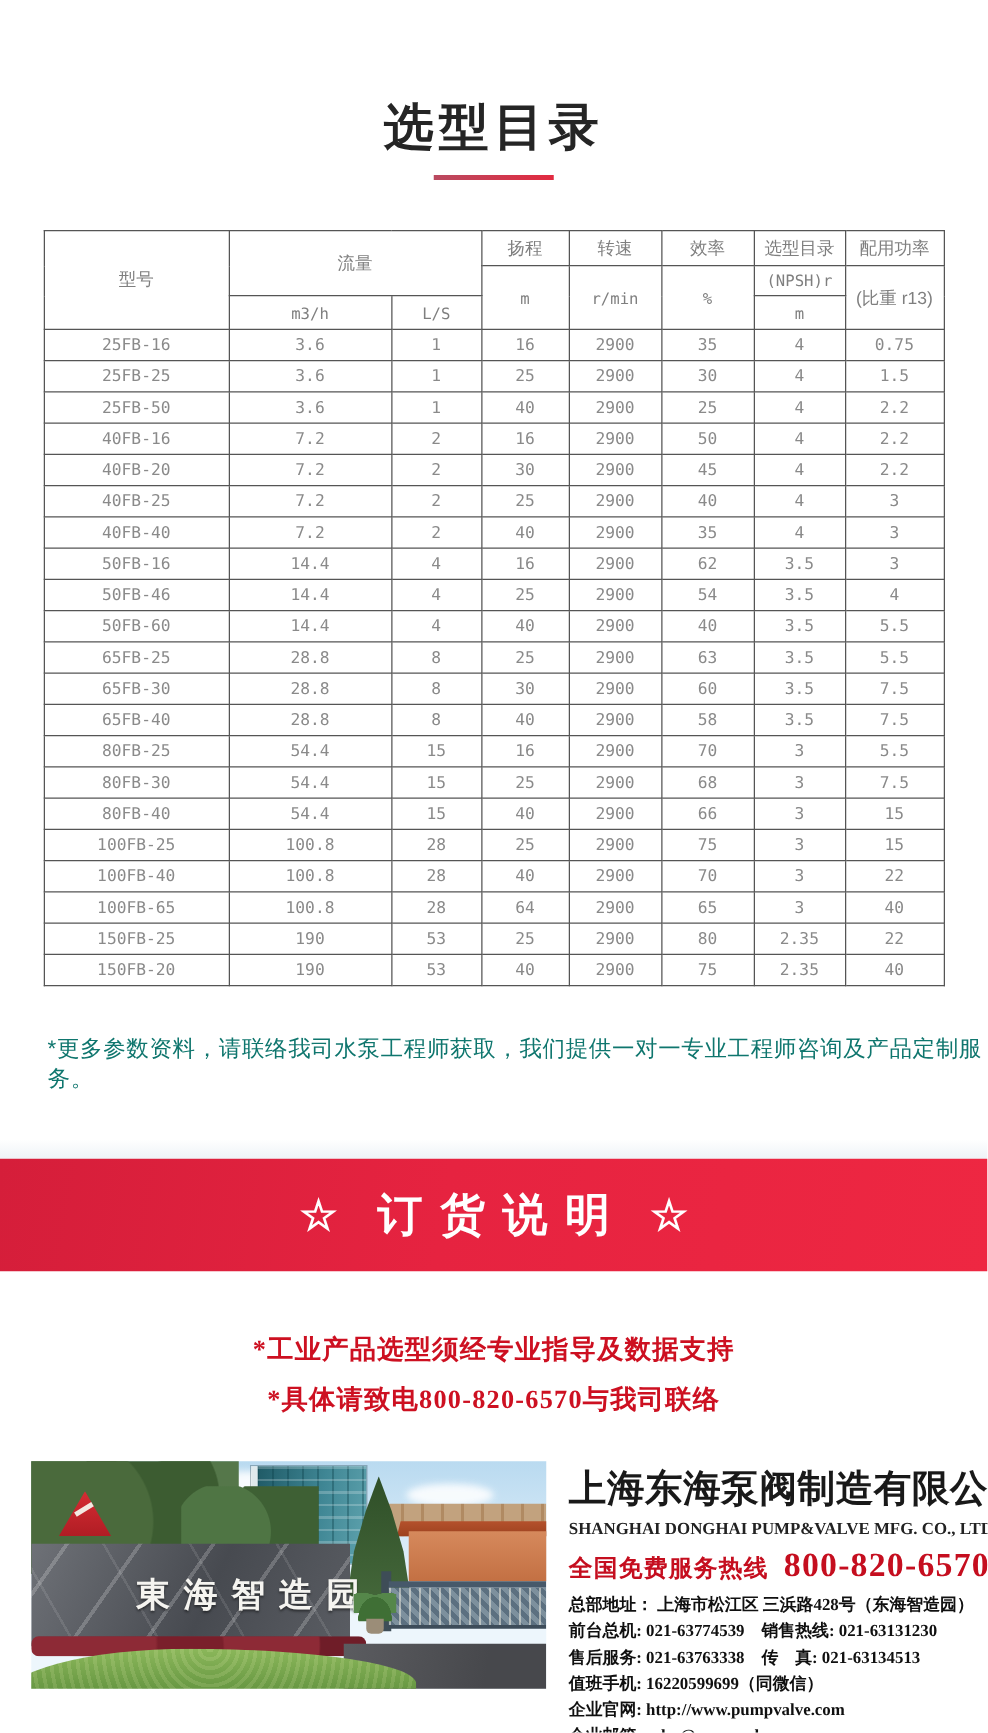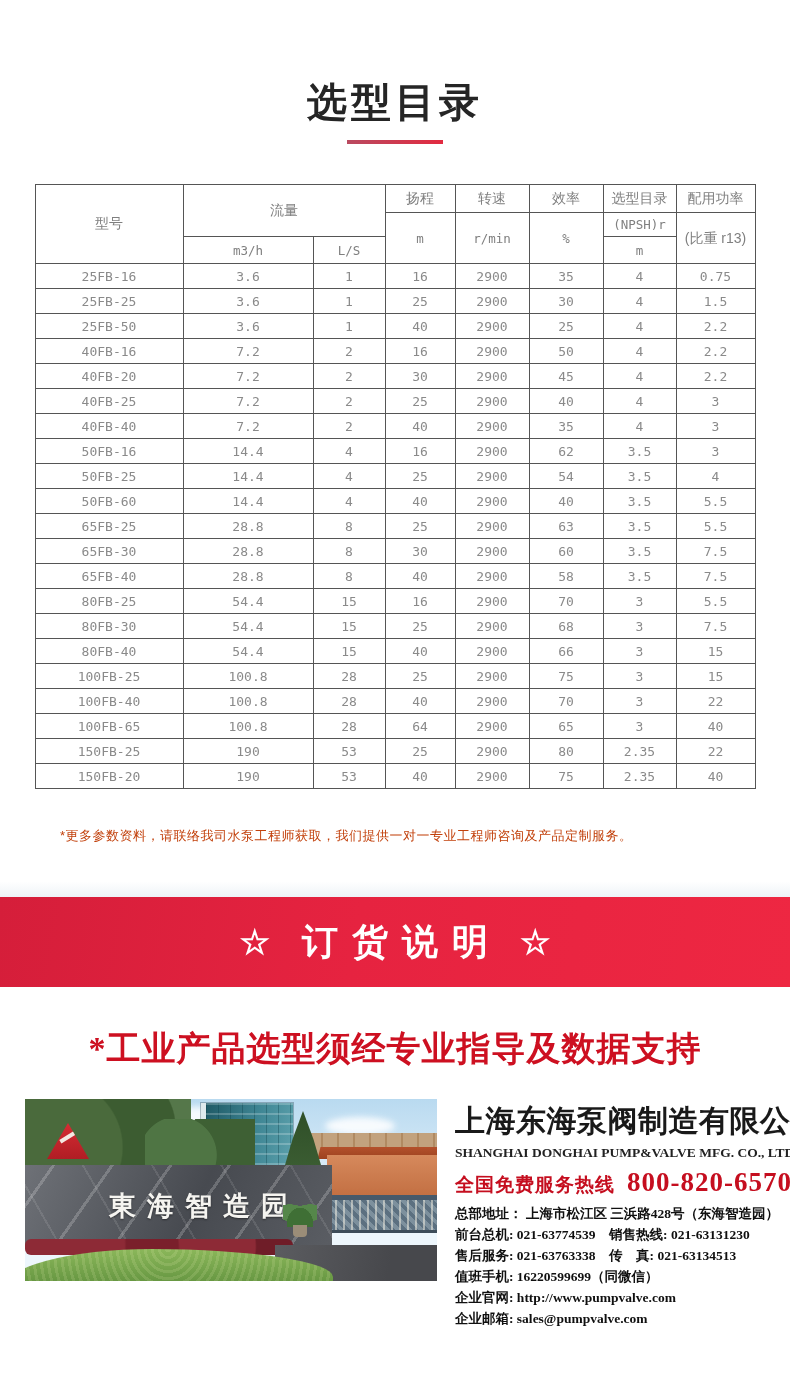--- a/index.html
+++ b/index.html
@@ -268,7 +268,7 @@
         <td>3</td>
       </tr>
       <tr>
-        <td>50FB-25</td>
+        <td>50FB-46</td>
         <td>14.4</td>
         <td>4</td>
         <td>25</td>

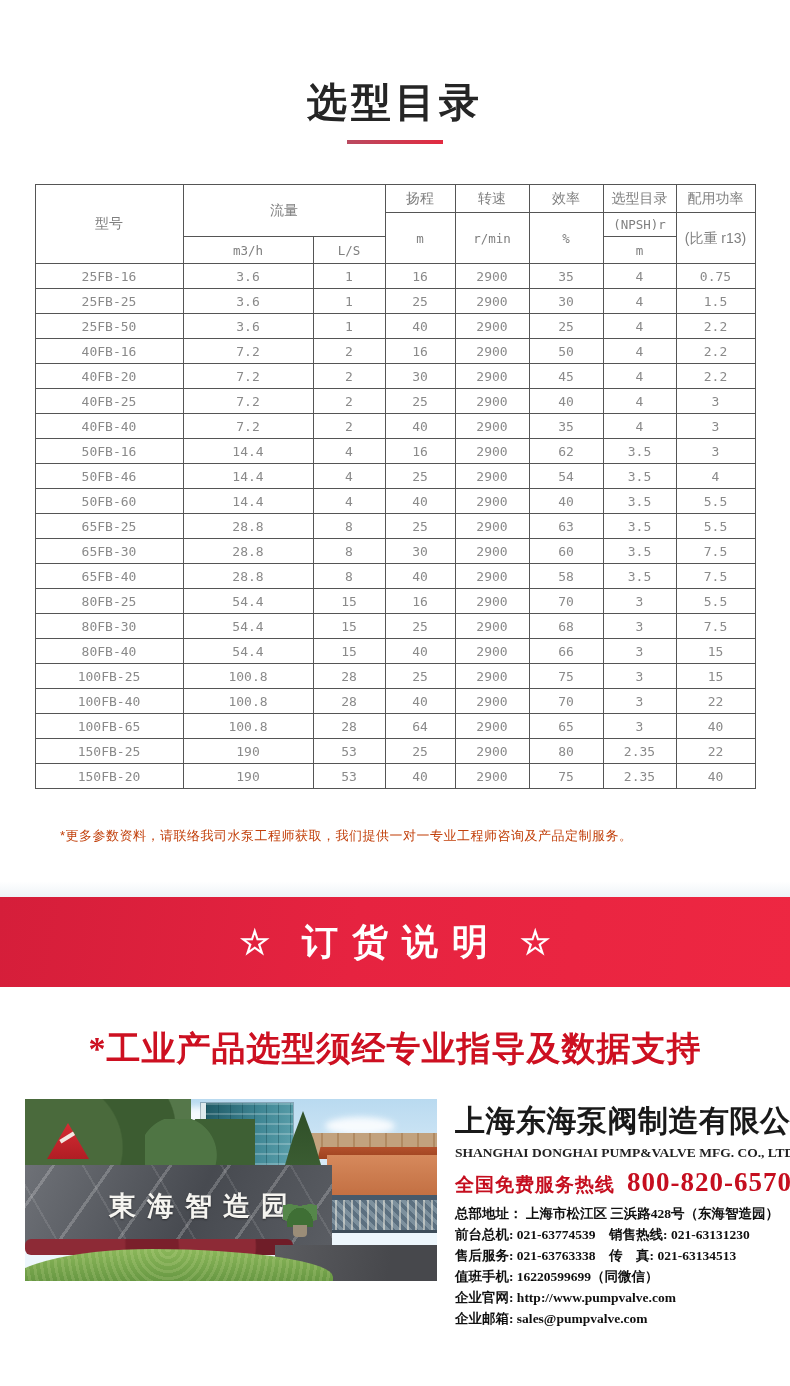--- a/index.html
+++ b/index.html
@@ -32,7 +32,7 @@
 
   
   .note {
-    margin:38px 0 0 60px; font-size:13px; color:#c2410c; letter-spacing:0.5px;
+    margin:38px 0 0 38px; font-size:18px; color:#0f766e; letter-spacing:0.5px;
   }
 
   

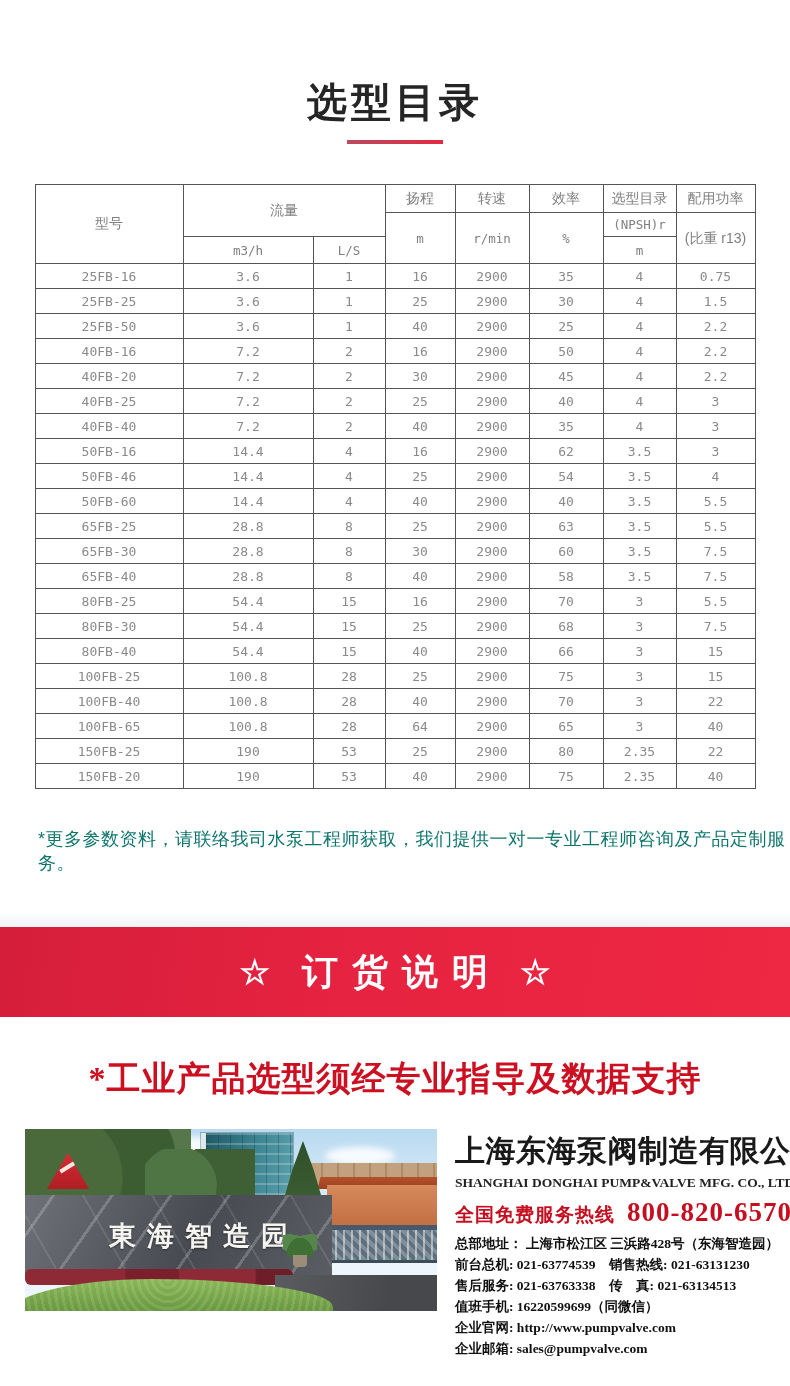--- a/index.html
+++ b/index.html
@@ -50,7 +50,7 @@
   .notices { margin-top:42px; text-align:center; }
   .notice-line {
     font-family:"Liberation Serif", serif; font-weight:bold;
-    color:#cd1021; font-size:34px; line-height:40px; letter-spacing:1px;
+    color:#cd1021; font-size:21px; line-height:40px; letter-spacing:1px;
   }
 
   

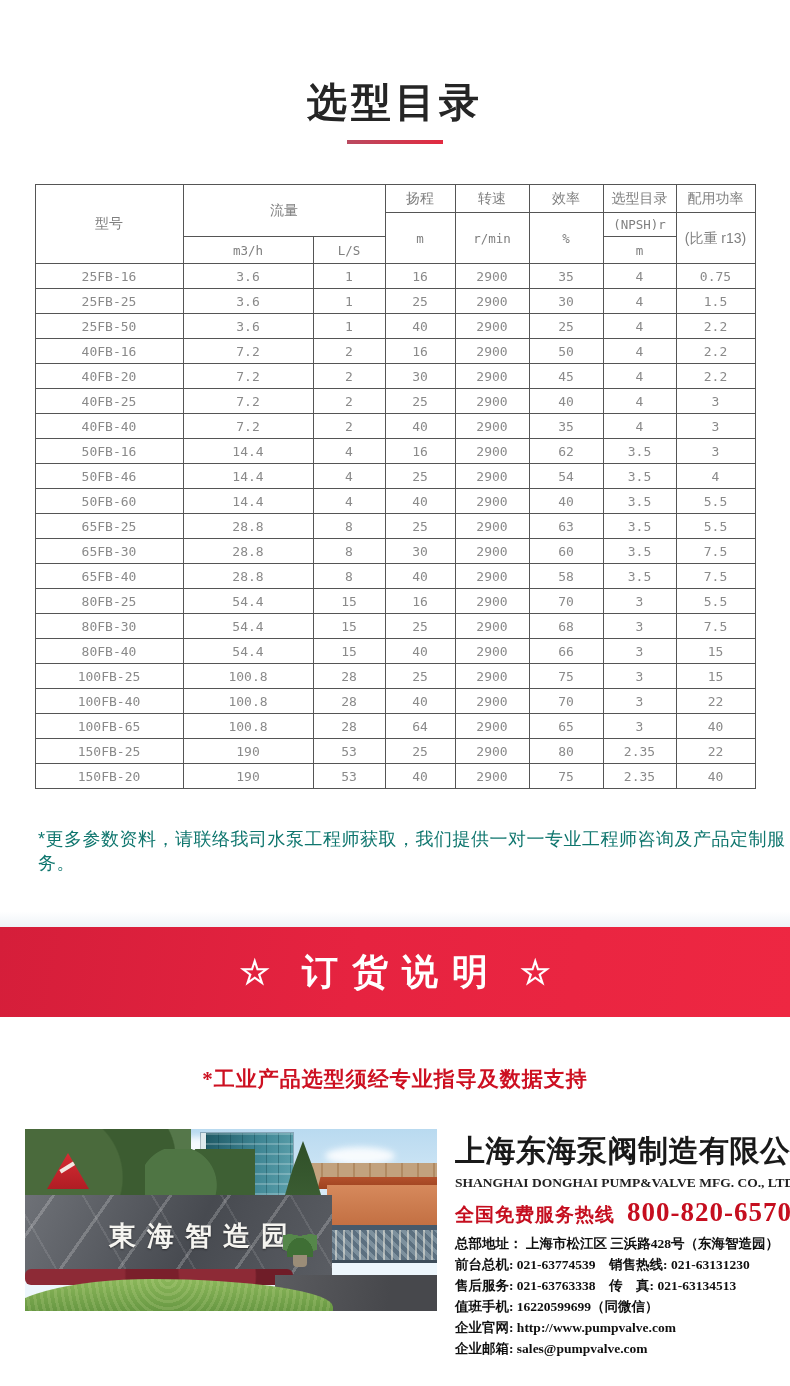--- a/index.html
+++ b/index.html
@@ -411,6 +411,7 @@
 
 <div class="notices">
   <div class="notice-line">*工业产品选型须经专业指导及数据支持</div>
+  <div class="notice-line">*具体请致电800-820-6570与我司联络</div>
 </div>
 
 <div class="footer">

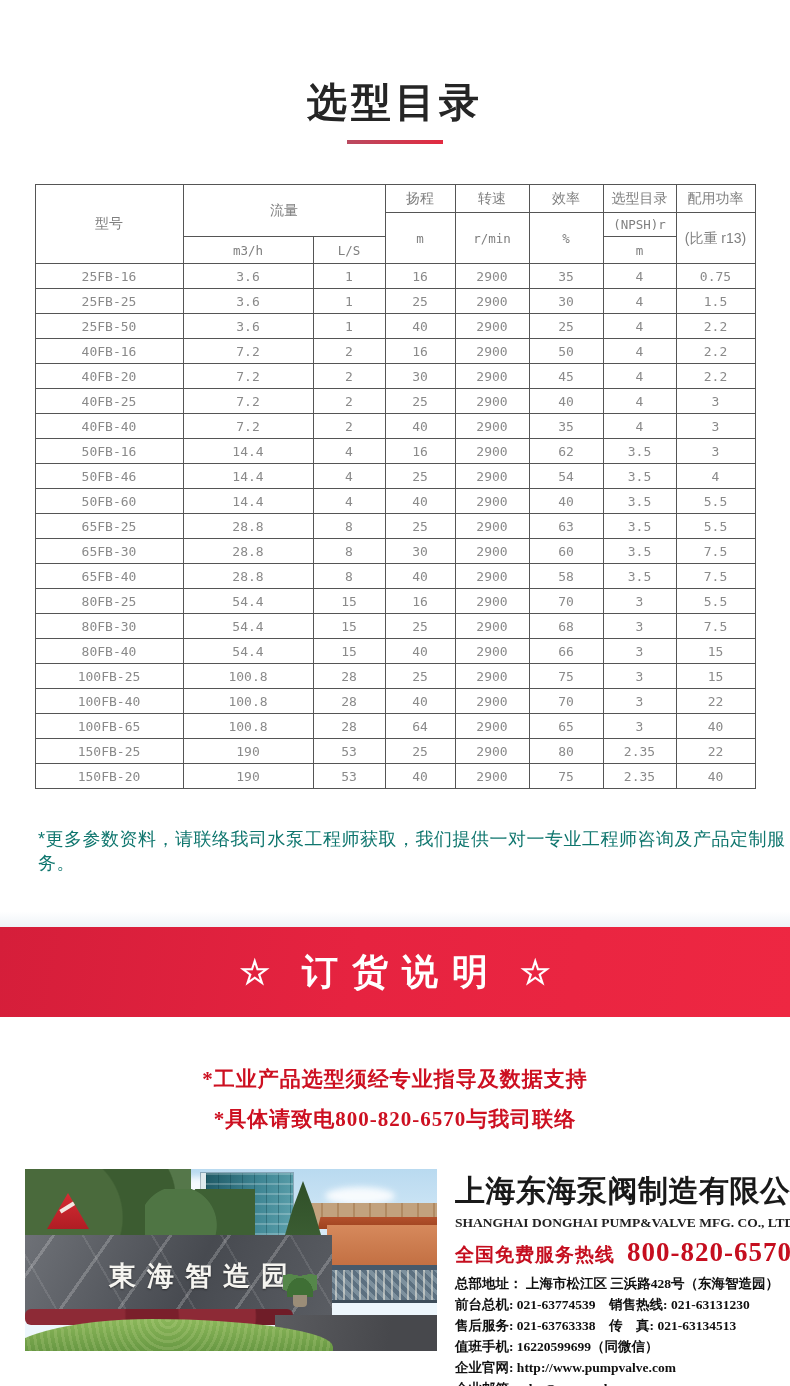--- a/index.html
+++ b/index.html
@@ -98,7 +98,7 @@
       repeating-linear-gradient(45deg, #5c7080 0 4px, #7d909d 4px 8px);
     border-top:5px solid #47596a; border-bottom:3px solid #3d4c59; }
   .gate-post { position:absolute; left:280px; top:88px; width:8px; height:48px; background:#3e4d57; }
-  .marble-wall { position:absolute; left:0; top:66px; width:307px; height:82px;
+  .marble-wall { position:absolute; left:0; top:66px; width:255px; height:82px;
     background:
       repeating-linear-gradient(125deg, transparent 0 22px, rgba(255,255,255,.20) 22px 25px, transparent 25px 48px),
       repeating-linear-gradient(60deg, transparent 0 30px, rgba(255,255,255,.10) 30px 32px, transparent 32px 60px),

